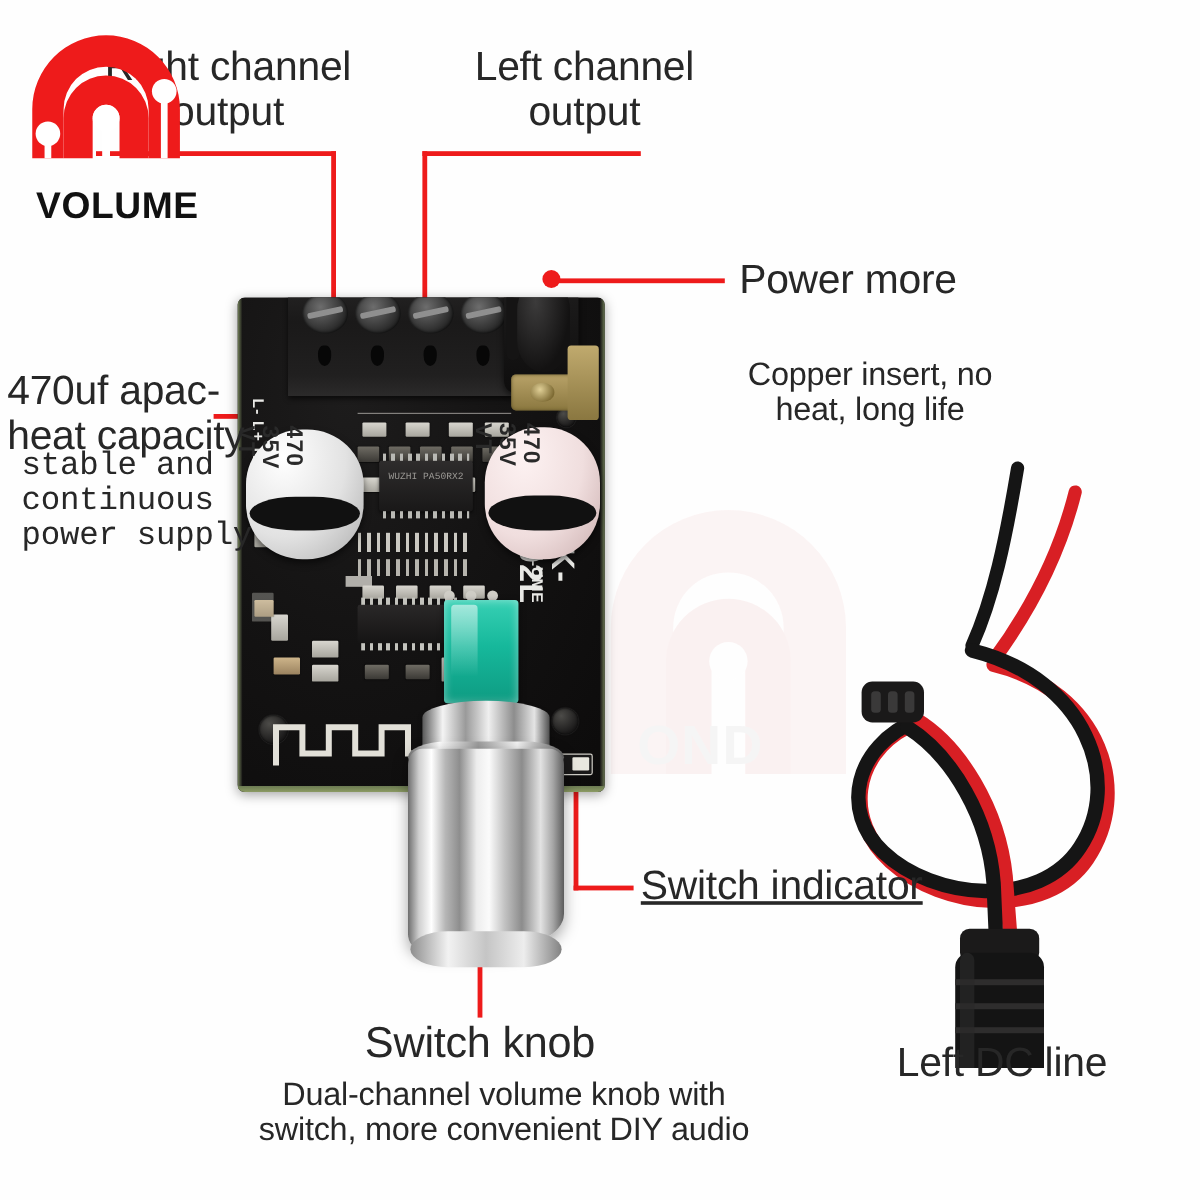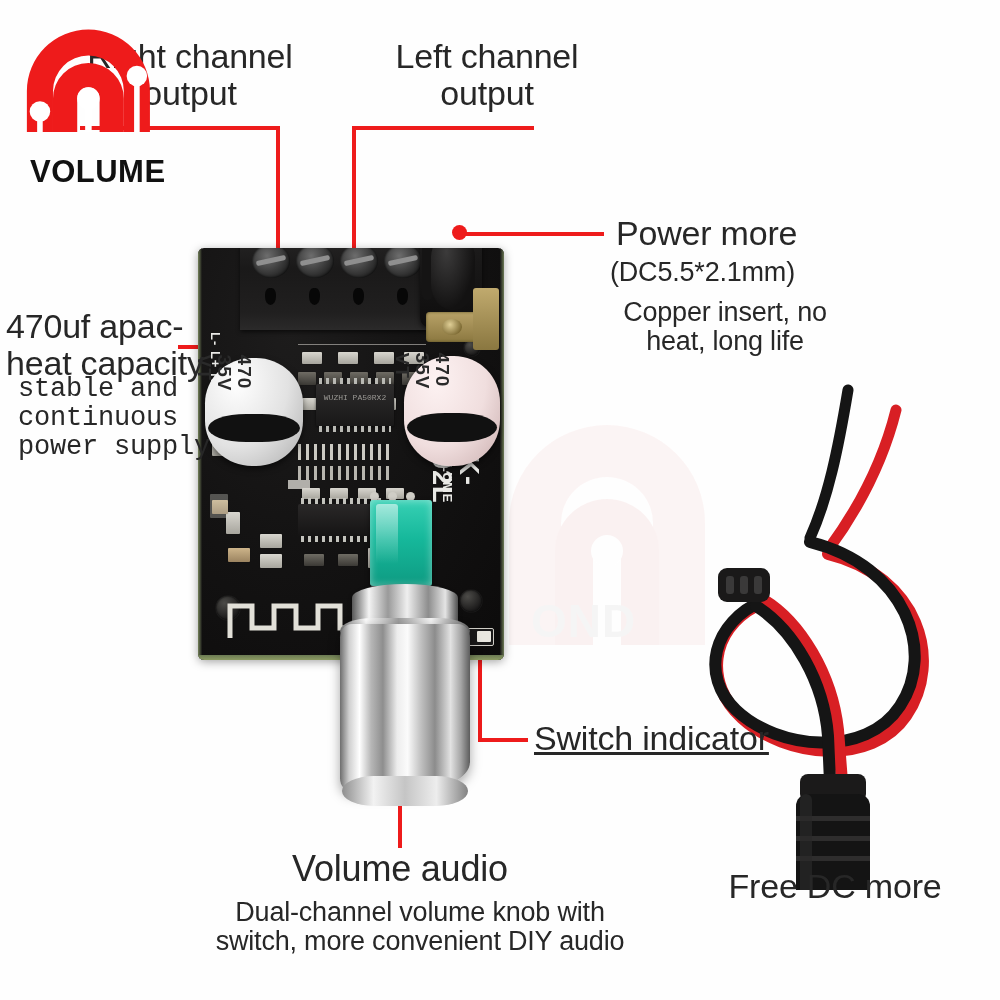--- a/index.html
+++ b/index.html
@@ -514,7 +514,6 @@
 output</div>
 
   <div class="callout ttl" style="left:616px; top:215px;">Power more</div>
-  <div class="callout sub" style="left:610px; top:258px;">(DC5.5*2.1mm)</div>
   <div class="callout sub ctr" style="left:590px; top:298px; width:270px;">Copper insert, no
 heat, long life</div>
 

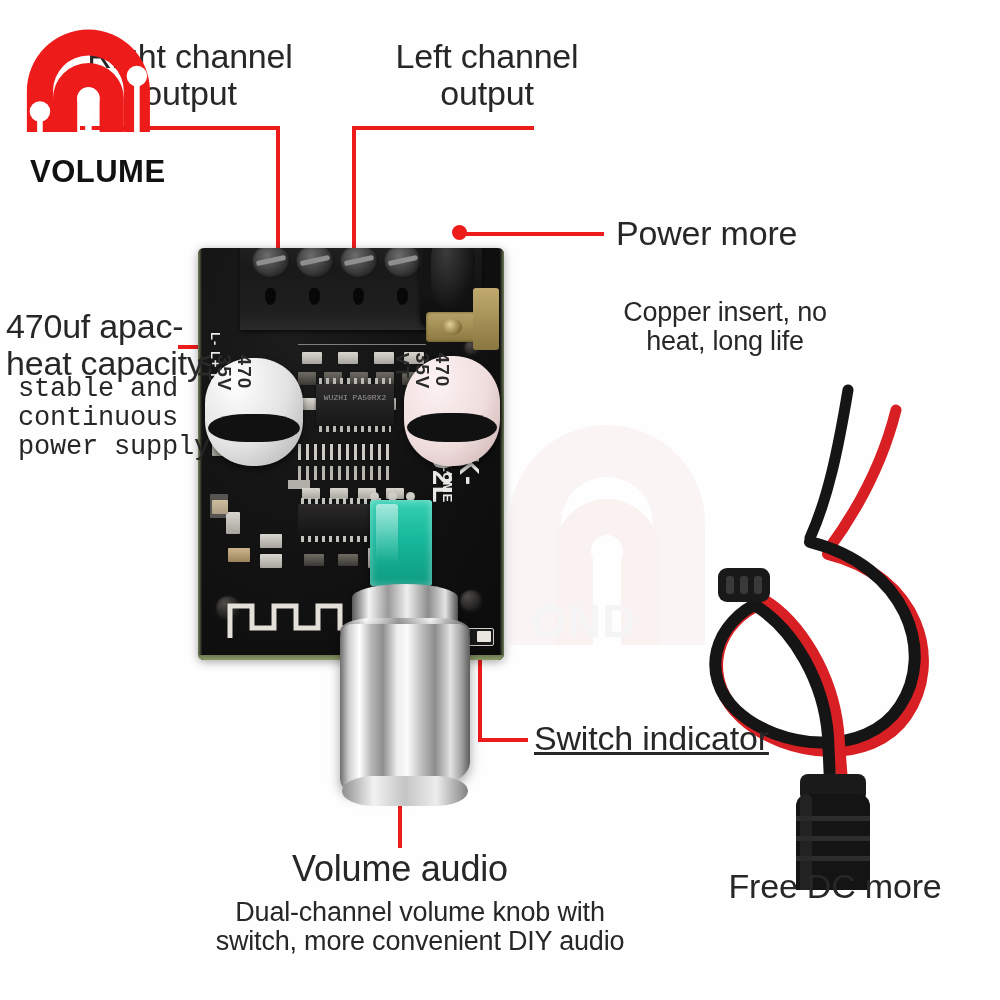--- a/index.html
+++ b/index.html
@@ -525,7 +525,7 @@
 
   <div class="callout ttl" style="left:534px; top:720px;text-decoration:underline;">Switch indicator</div>
 
-  <div class="callout ttl ctr" style="left:250px; top:850px; width:300px; font-size:36px;">Volume audio</div>
+  <div class="callout ttl ctr" style="left:250px; top:850px; width:300px; font-size:36px;">Switch knob</div>
   <div class="callout sub ctr" style="left:150px; top:898px; width:540px; font-size:27px;">Dual-channel volume knob with
 switch, more convenient DIY audio</div>
 

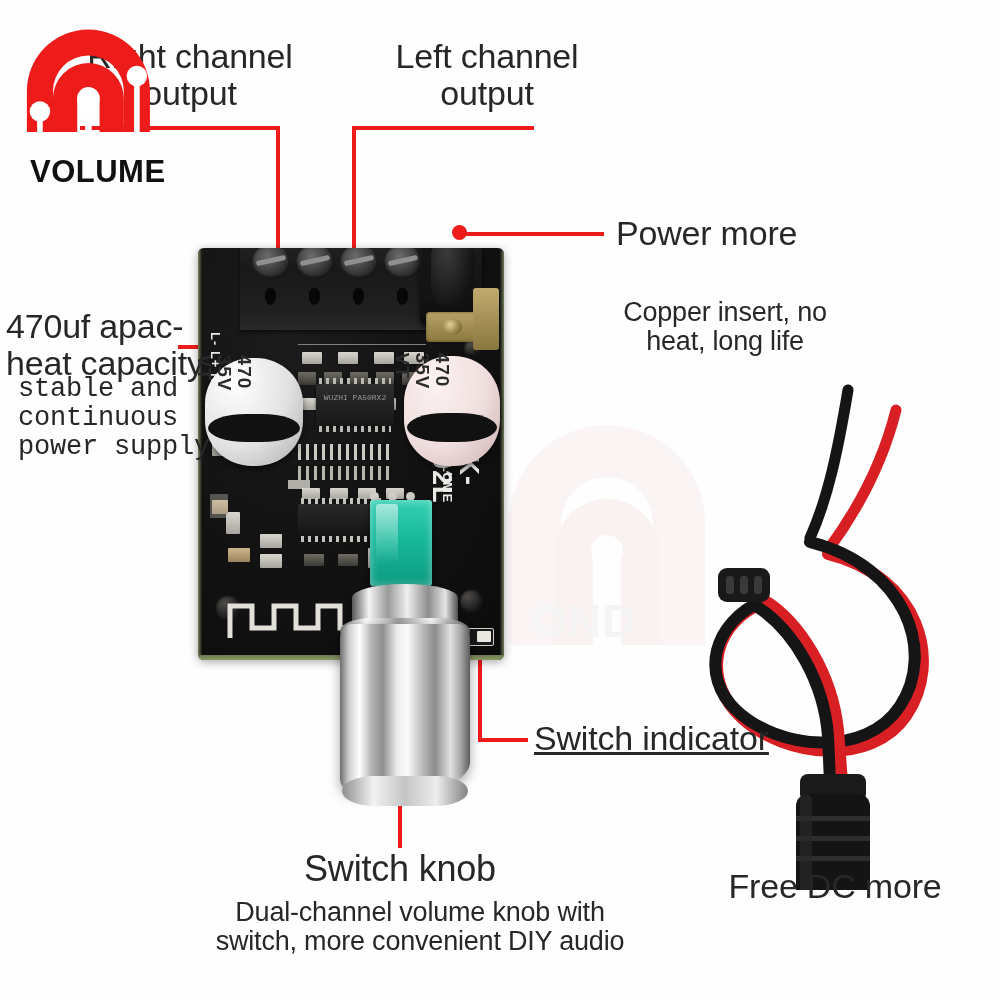--- a/index.html
+++ b/index.html
@@ -529,7 +529,7 @@
   <div class="callout sub ctr" style="left:150px; top:898px; width:540px; font-size:27px;">Dual-channel volume knob with
 switch, more convenient DIY audio</div>
 
-  <div class="callout ttl ctr" style="left:710px; top:868px; width:250px;">Free DC more</div>
+  <div class="callout ttl ctr" style="left:710px; top:868px; width:250px;">Left DC line</div>
 
   <div id="brand">
     <svg class="mark" viewBox="0 0 160 118">

